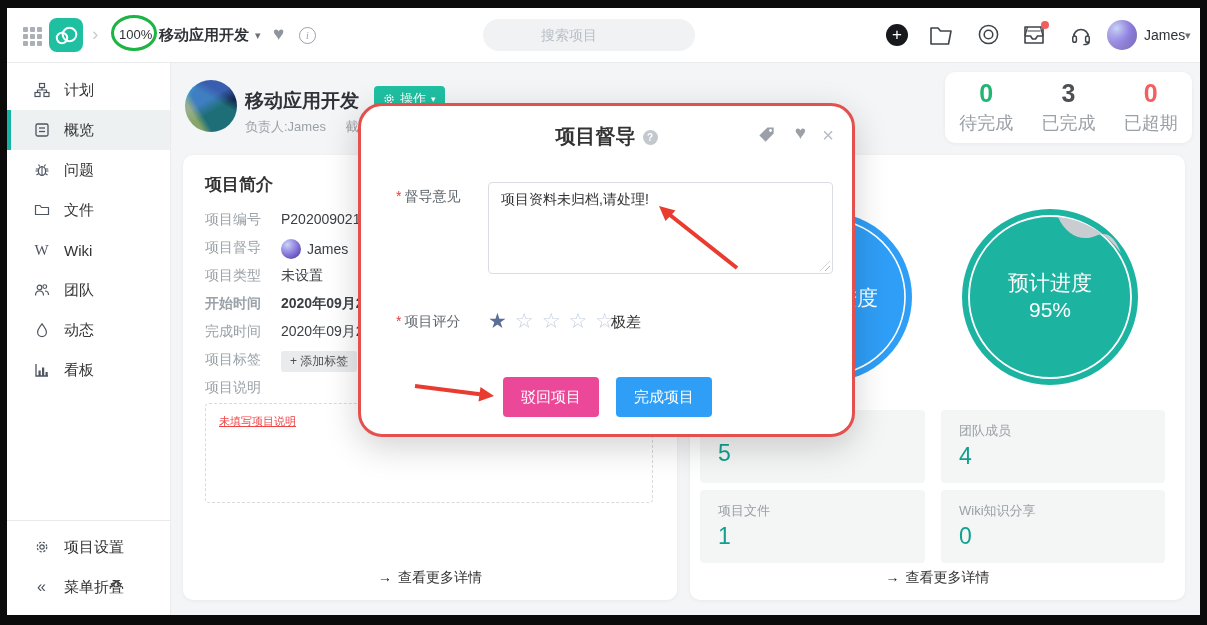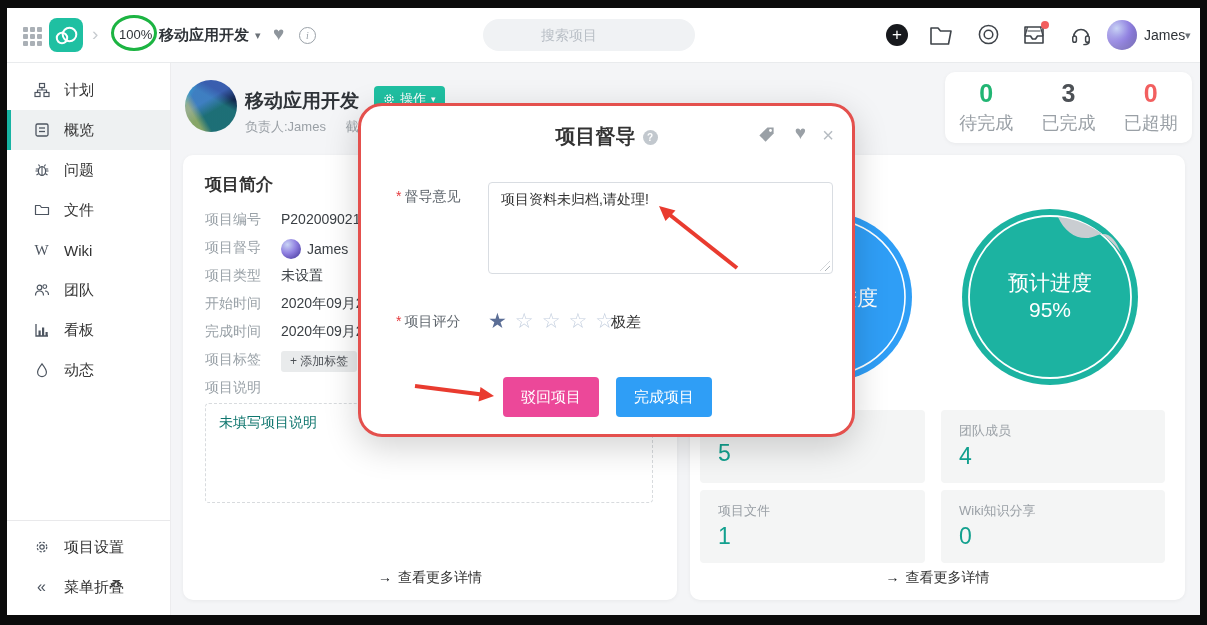--- a/index.html
+++ b/index.html
@@ -297,7 +297,7 @@
       <span class="f-lbl">项目类型</span>
       <span class="f-val">未设置</span>
     </div>
-    <div class="f-row" style="left:22px;top:140px;">
+    <div class="f-row" style="left:22px;top:140px;font-weight:bold;">
       <span class="f-lbl">开始时间</span>
       <span class="f-val">2020年09月2</span>
     </div>

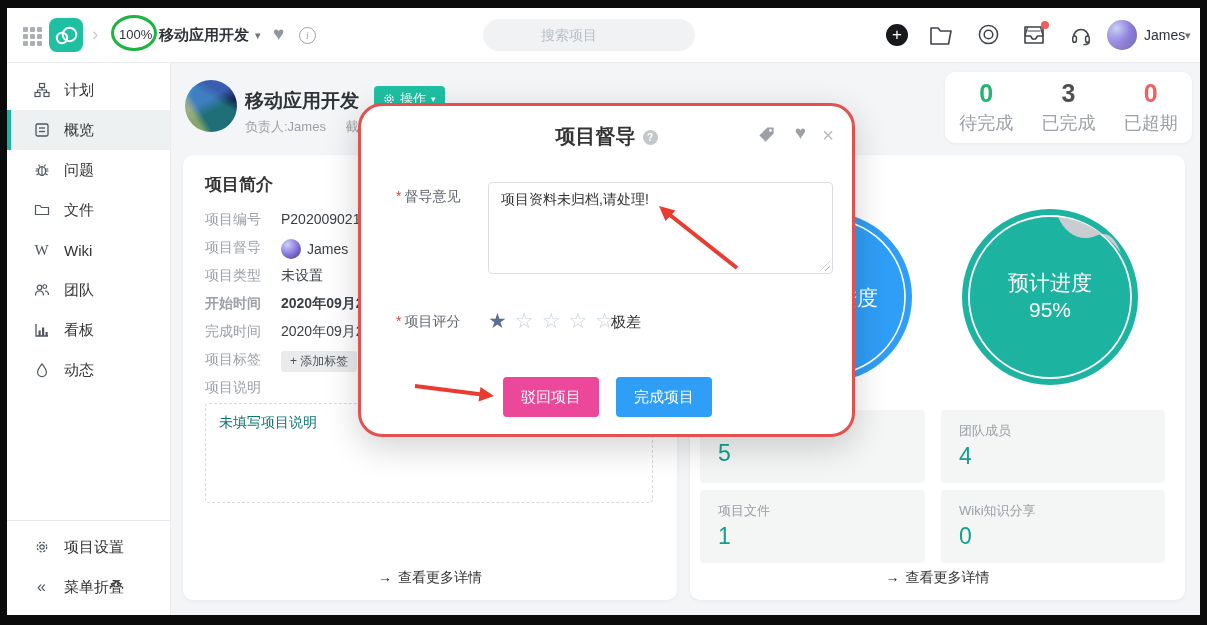--- a/index.html
+++ b/index.html
@@ -216,6 +216,14 @@
       <div class="side-item">
         <span class="ic">
               <svg width="16" height="16" viewBox="0 0 16 16">
+                <path d="M8 1.8 C8 1.8 3.6 7.4 3.6 10.2 a4.4 4.4 0 0 0 8.8 0 C12.4 7.4 8 1.8 8 1.8 Z" fill="none" stroke="currentColor" stroke-width="1.2"></path>
+              </svg>
+            </span>
+        <span>动态</span>
+      </div>
+      <div class="side-item">
+        <span class="ic">
+              <svg width="16" height="16" viewBox="0 0 16 16">
                 <path d="M2 2 V14 H14" fill="none" stroke="currentColor" stroke-width="1.3"></path>
                 <rect x="4.5" y="8.5" width="2.2" height="5.5" fill="currentColor"></rect>
                 <rect x="8" y="5.5" width="2.2" height="8.5" fill="currentColor"></rect>
@@ -223,14 +231,6 @@
               </svg>
             </span>
         <span>看板</span>
-      </div>
-      <div class="side-item">
-        <span class="ic">
-              <svg width="16" height="16" viewBox="0 0 16 16">
-                <path d="M8 1.8 C8 1.8 3.6 7.4 3.6 10.2 a4.4 4.4 0 0 0 8.8 0 C12.4 7.4 8 1.8 8 1.8 Z" fill="none" stroke="currentColor" stroke-width="1.2"></path>
-              </svg>
-            </span>
-        <span>动态</span>
       </div>
     </div>
     <div class="side-footer">

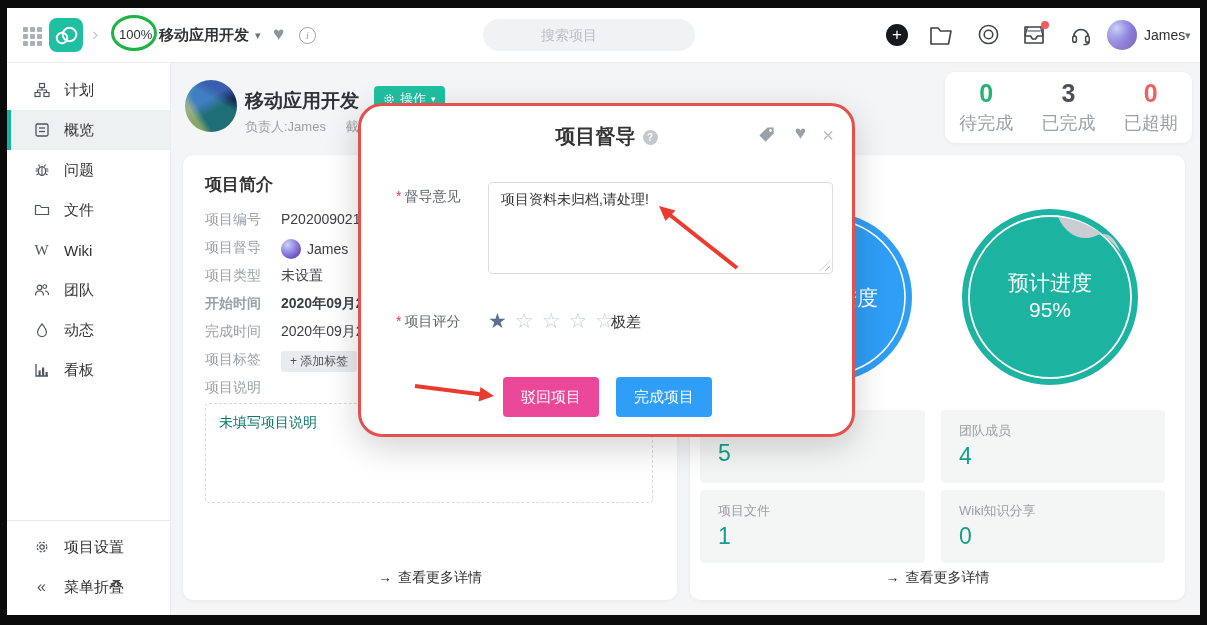--- a/index.html
+++ b/index.html
@@ -63,7 +63,7 @@
   .f-val{color:#3a3f44;margin-left:14px;display:flex;align-items:center;gap:6px;}
   .mini-avatar{width:20px;height:20px;border-radius:50%;background:radial-gradient(circle at 32% 28%,#c9d4f5 0%,#8f7fe0 45%,#5a4cae 80%,#413a86 100%);}
   .chip{background:#e9ebec;border-radius:3px;padding:2px 9px;font-size:12px;color:#4d5156;cursor:pointer;}
-  .dashed-box{position:absolute;border:1px dashed #d8dbde;border-radius:4px;font-size:14px;color:#0f766e;padding:10px 13px;box-sizing:border-box;}
+  .dashed-box{position:absolute;border:1px dashed #d8dbde;border-radius:4px;font-size:11px;color:#ef4444;padding:10px 13px;box-sizing:border-box;text-decoration:underline;}
   .more-link{position:absolute;left:0;right:0;bottom:13px;text-align:center;font-size:14px;color:#333;cursor:pointer;}
   .more-link .arr{font-weight:700;color:#15181b;margin-right:6px;}
 

